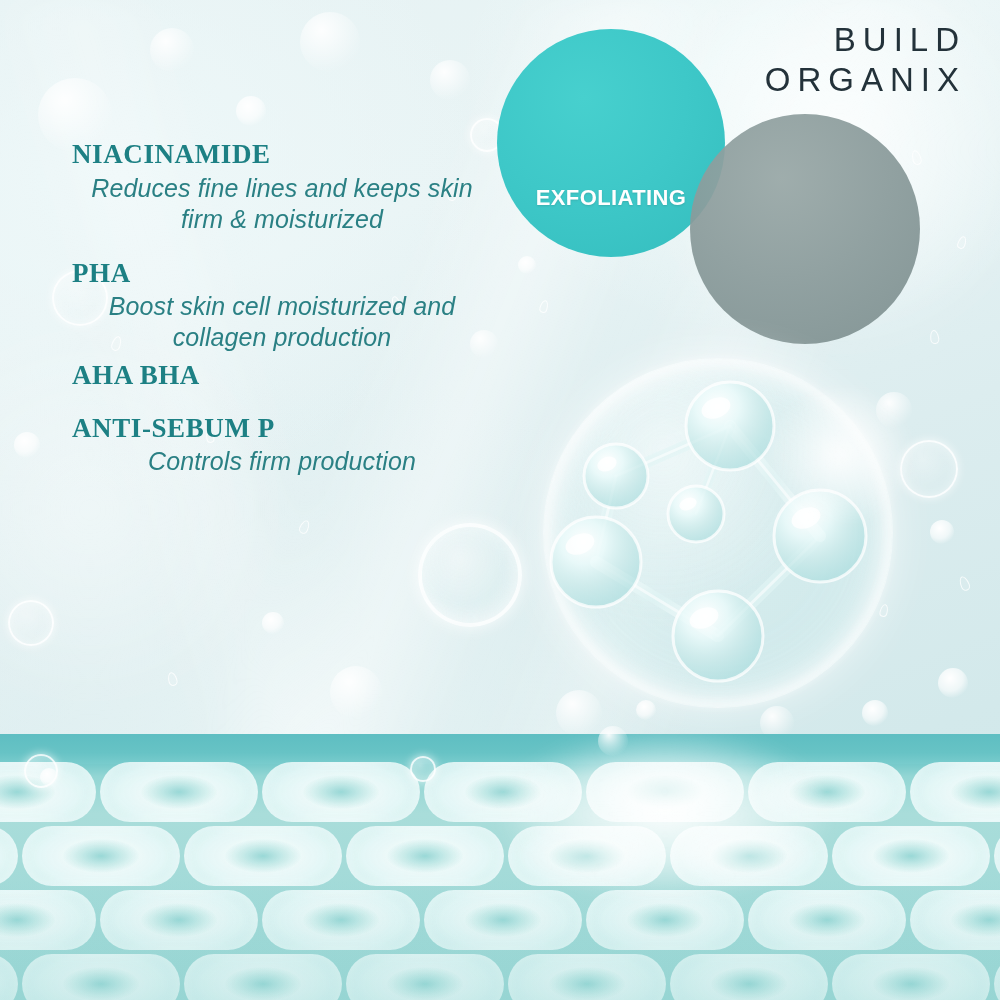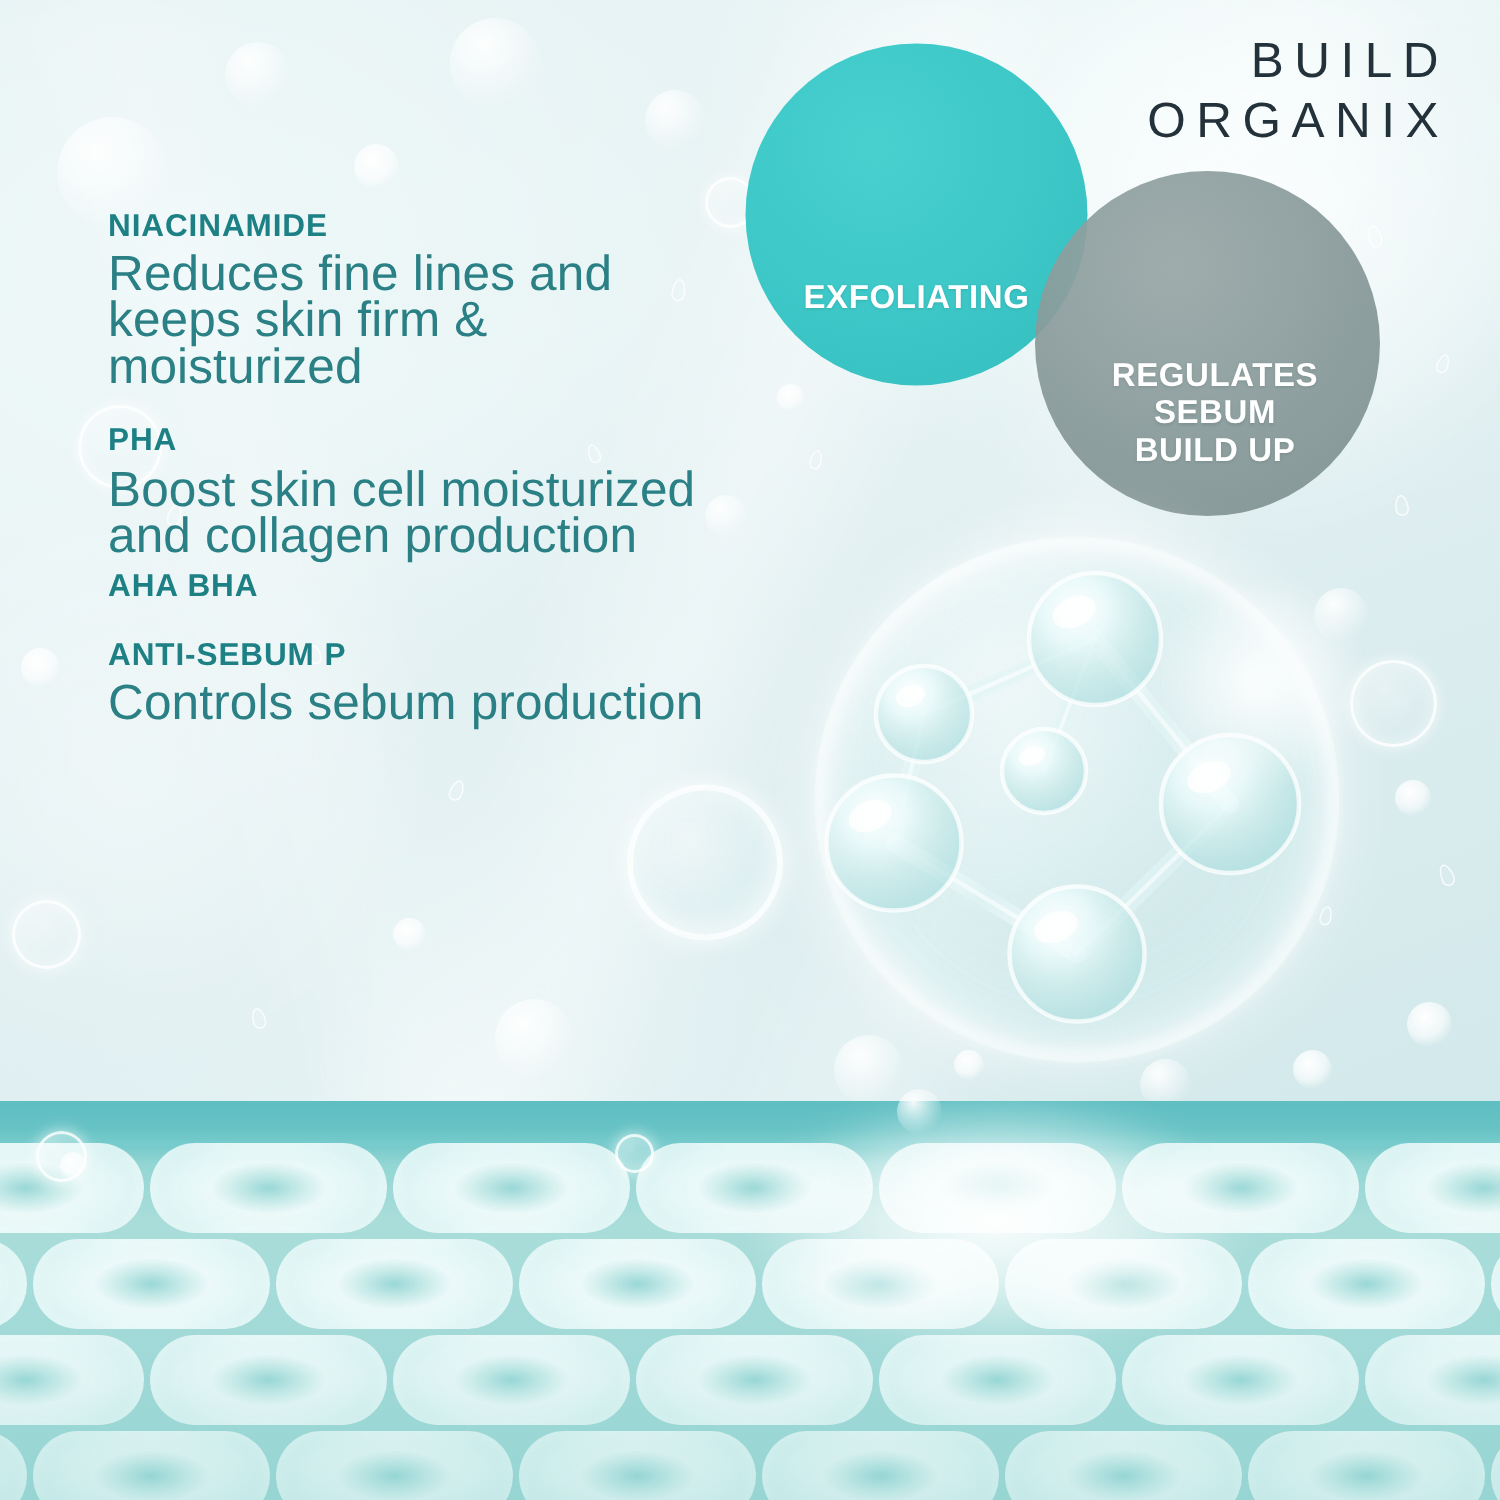--- a/index.html
+++ b/index.html
@@ -64,8 +64,8 @@
   .ing-list{position:absolute;left:72px;top:140px;width:420px;}
   .ing-block{margin-bottom:22px;}
   .ing-title{
-    color:#1d8084;font-size:21px;font-weight:bold;letter-spacing:.6px;
-    line-height:1.06;margin:0 0 4px 0;white-space:nowrap;
+    color:#1d8084;font-size:27px;font-weight:bold;letter-spacing:.6px;
+    line-height:1.06;margin:0 0 4px 0;white-space:nowrap;font-family:Liberation Serif, serif;
   }
   .ing-desc{
     color:#2a8084;font-size:33px;font-weight:normal;

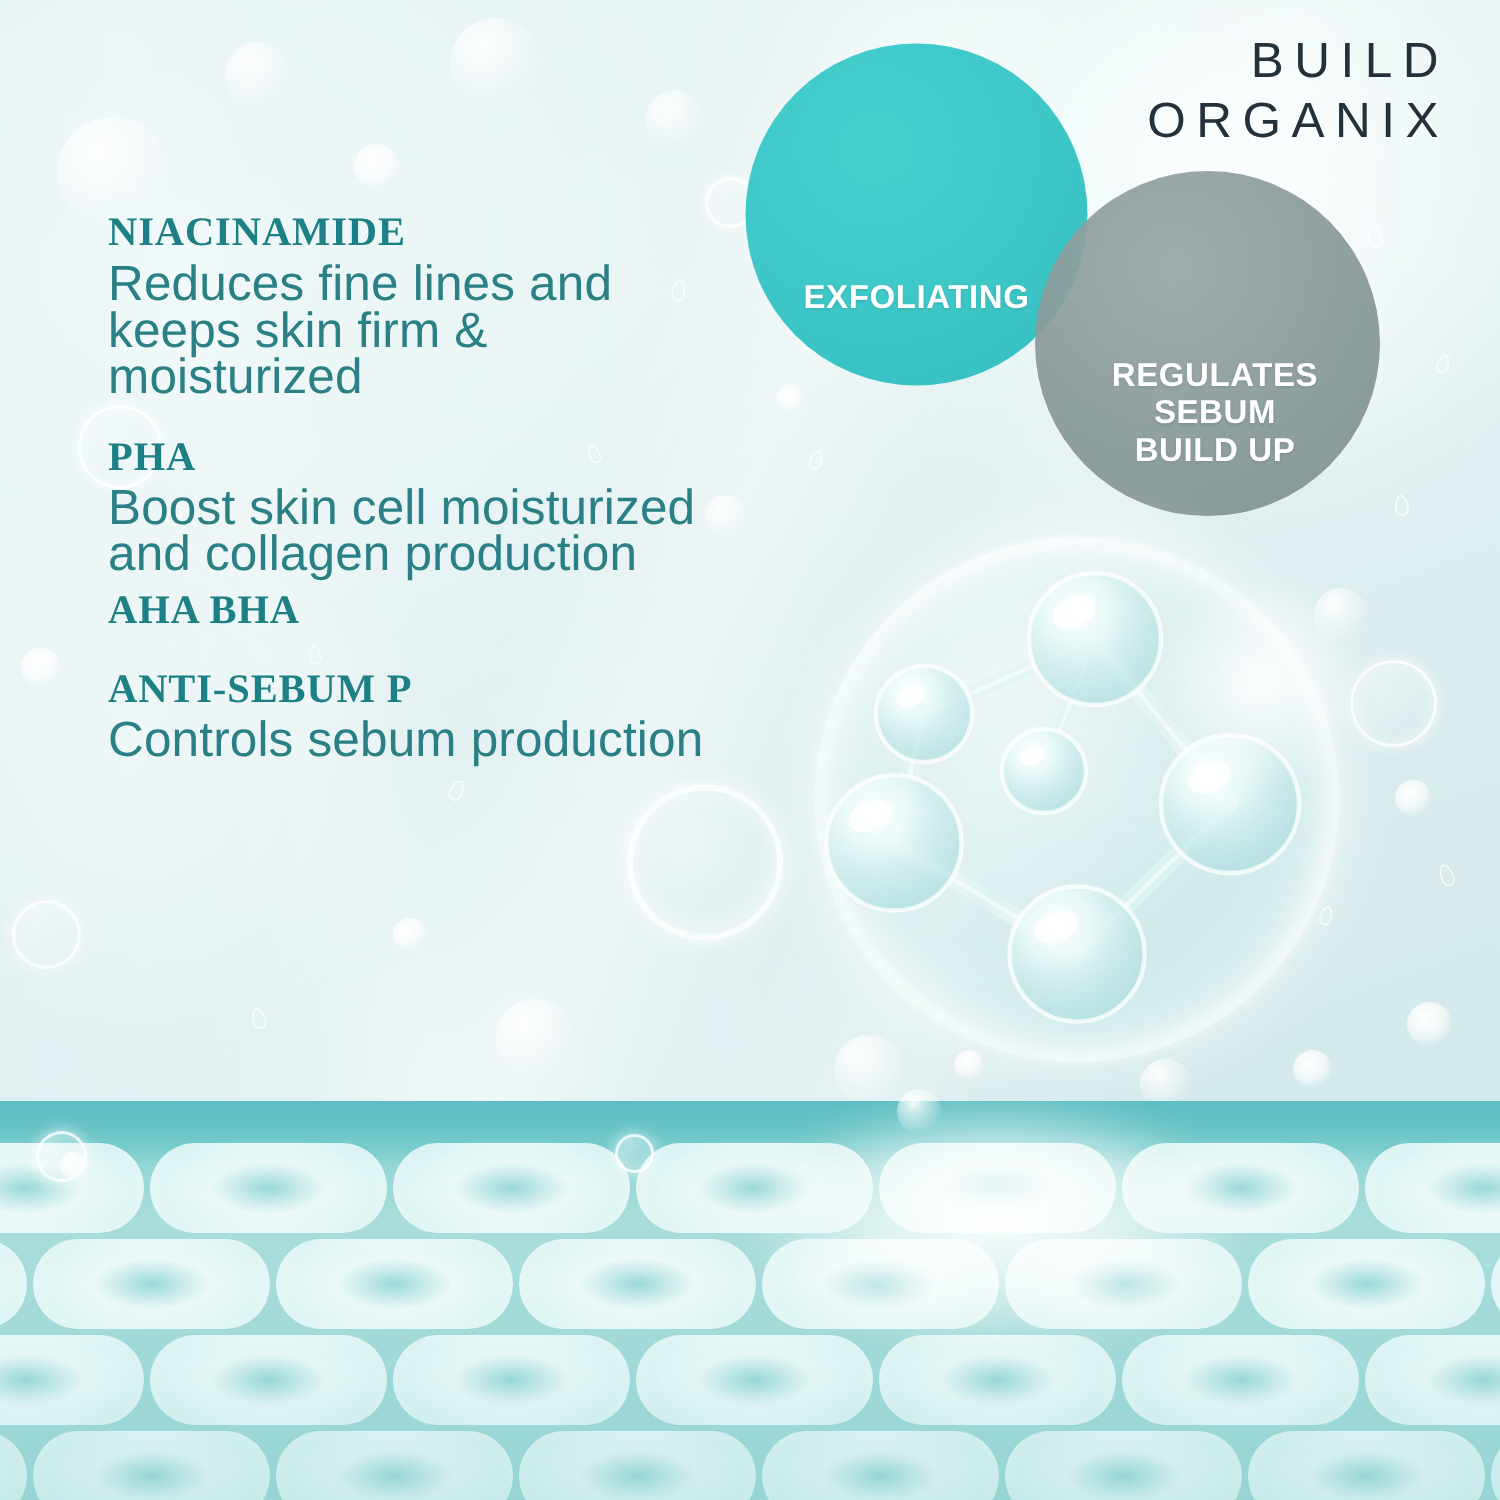--- a/index.html
+++ b/index.html
@@ -68,8 +68,8 @@
     line-height:1.06;margin:0 0 4px 0;white-space:nowrap;font-family:Liberation Serif, serif;
   }
   .ing-desc{
-    color:#2a8084;font-size:33px;font-weight:normal;
-    line-height:31px;margin:0;letter-spacing:.1px;
+    color:#2a8084;font-size:25px;font-style:italic;font-weight:normal;
+    line-height:31px;margin:0;letter-spacing:.1px;text-align:center;
   }
 
   

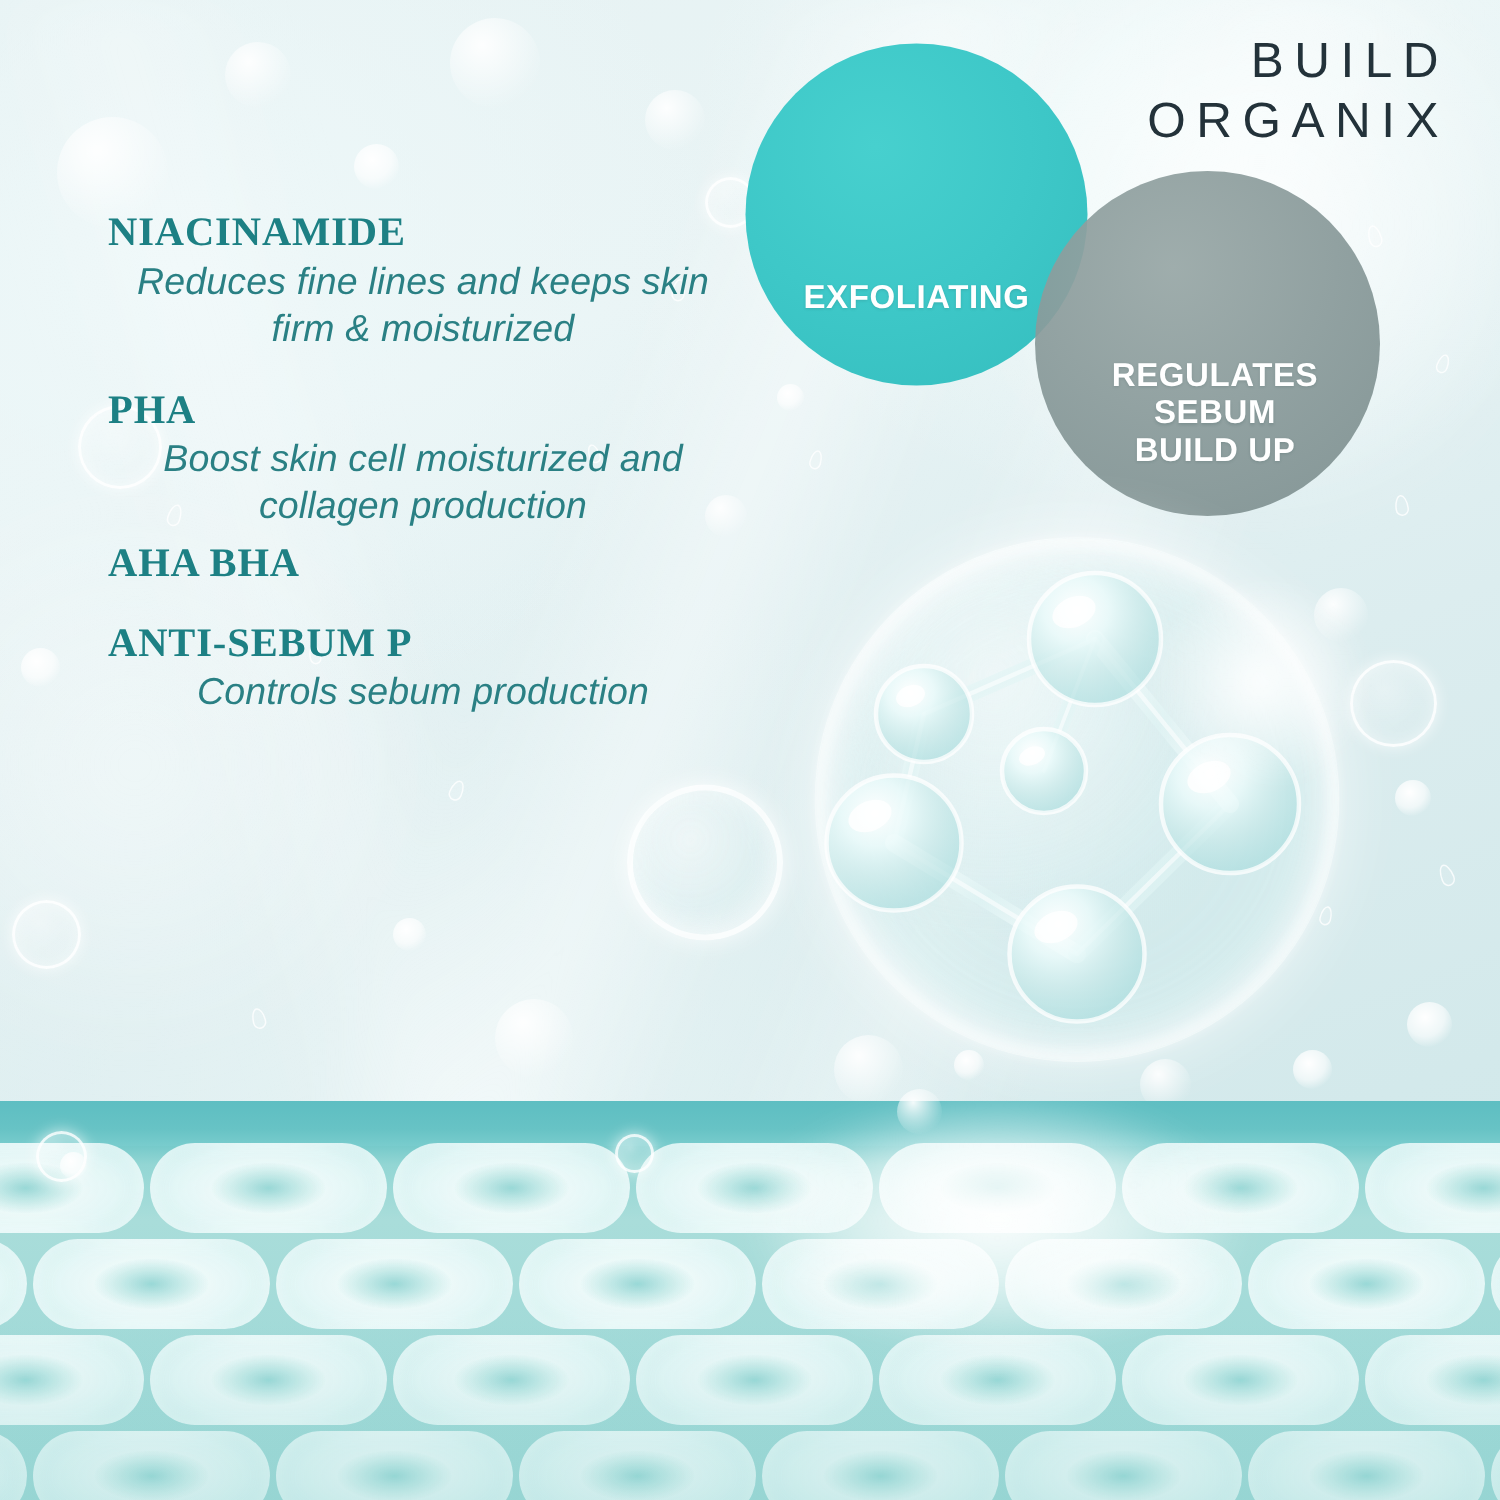--- a/index.html
+++ b/index.html
@@ -209,11 +209,6 @@
   <div class="circle-gray"></div>
 
   <div class="circle-label label-exfoliating">EXFOLIATING</div>
-  <div class="circle-label label-regulates">
-    <div>REGULATES</div>
-    <div>SEBUM</div>
-    <div>BUILD UP</div>
-  </div>
 
   <div class="ing-list">
 

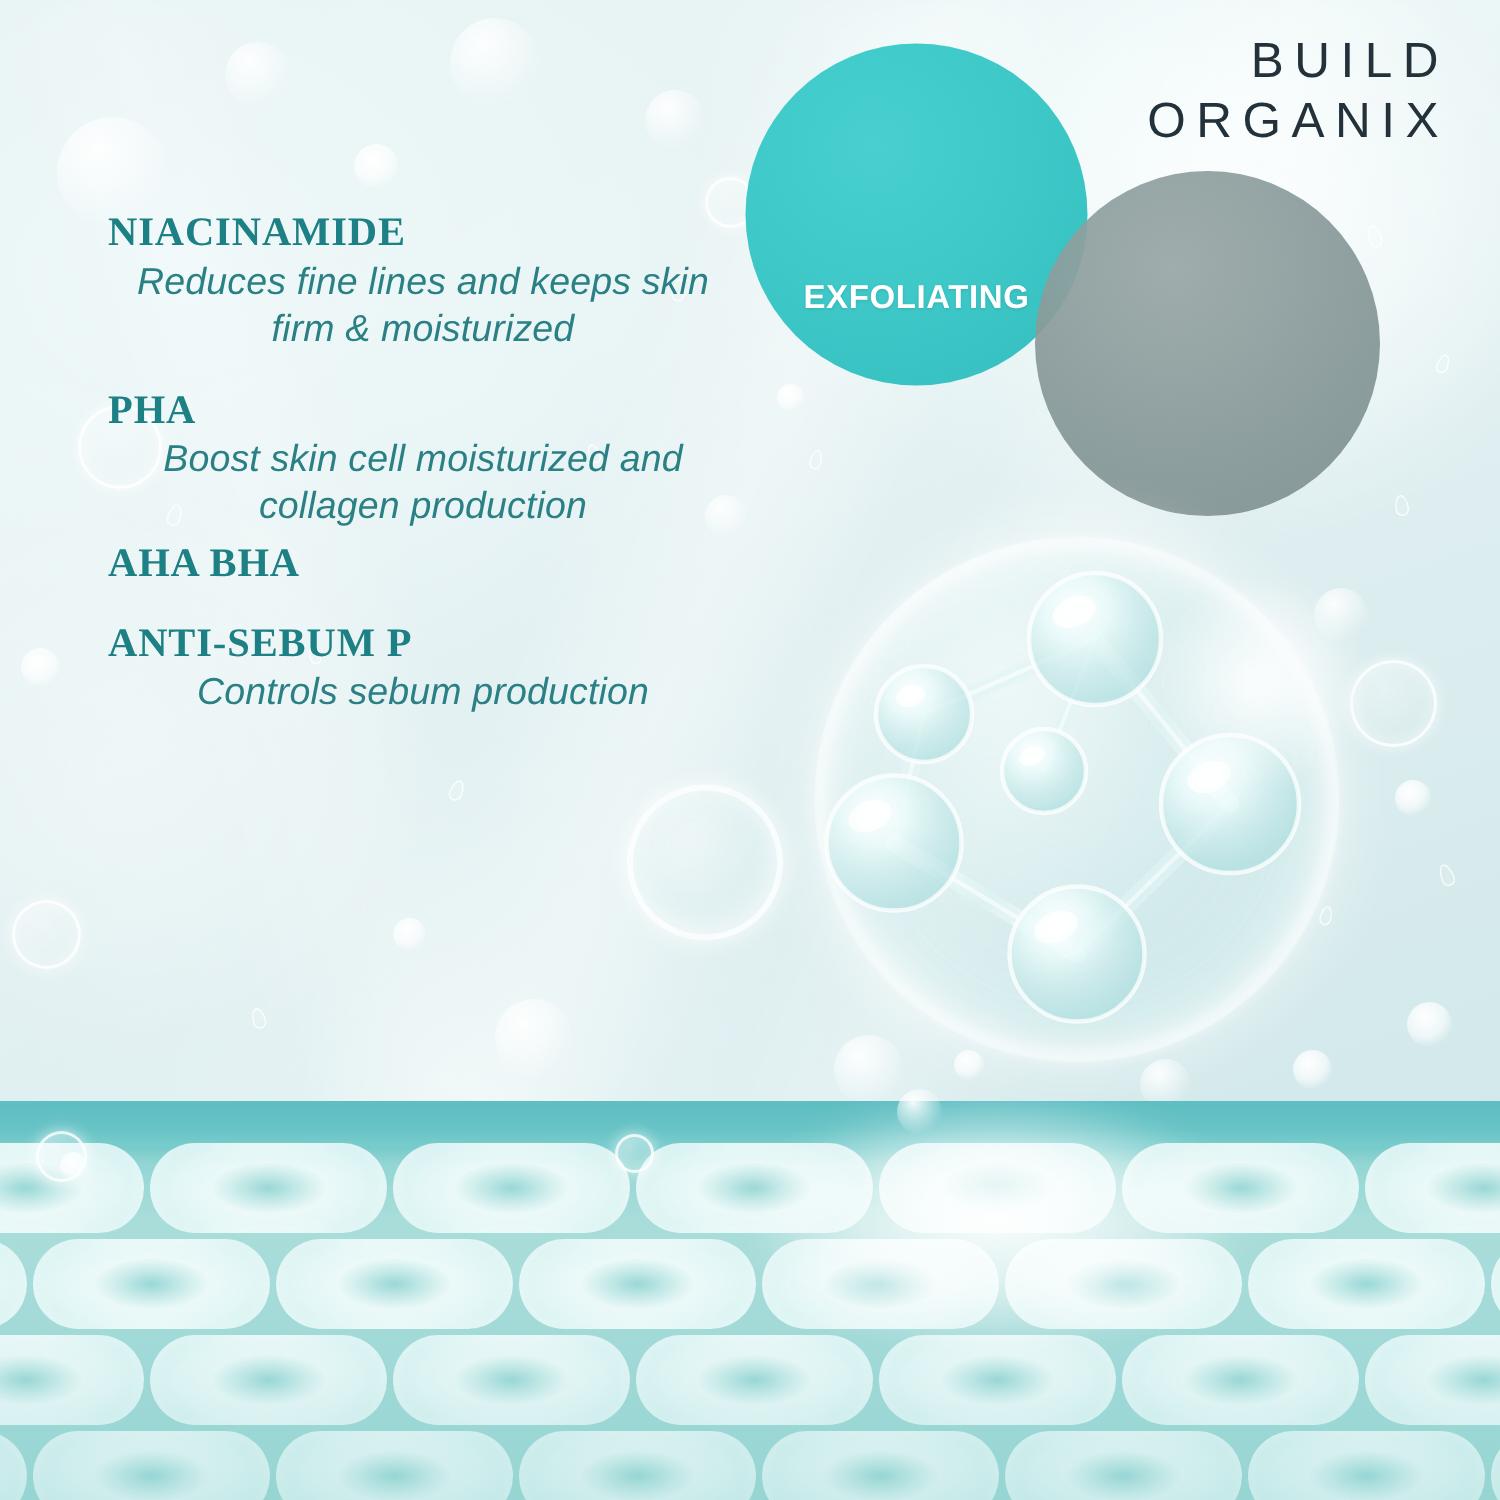--- a/index.html
+++ b/index.html
@@ -228,7 +228,7 @@
 
     <div class="ing-block" style="margin-bottom:0;">
       <p class="ing-title">ANTI-SEBUM P</p>
-      <p class="ing-desc">Controls sebum production</p>
+      <p class="ing-desc">Controls firm production</p>
     </div>
 
   </div>

